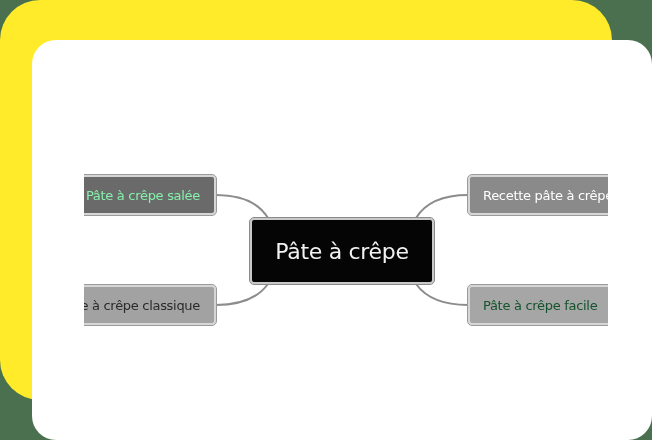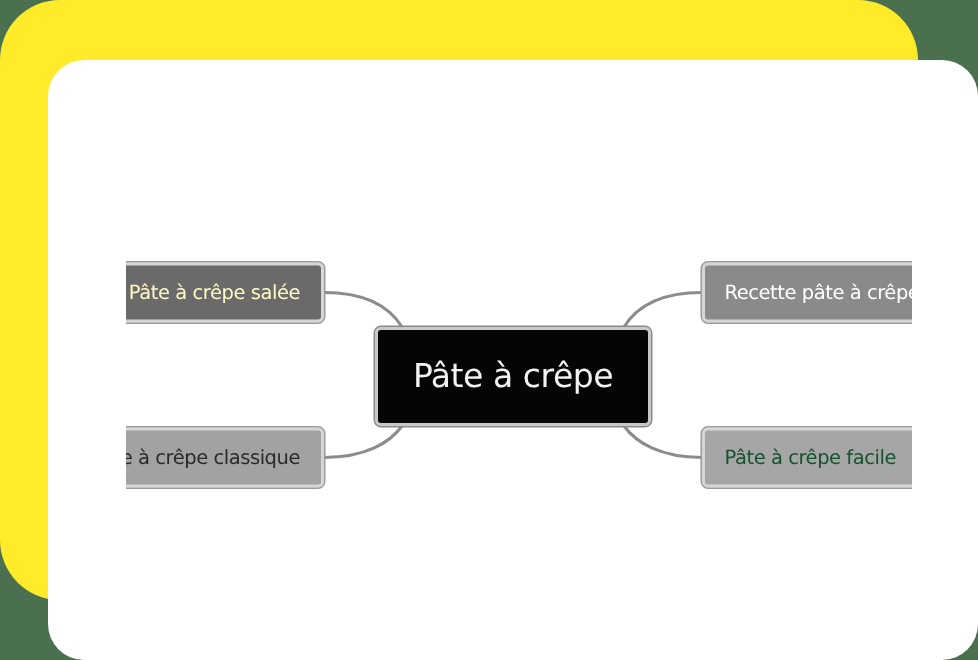--- a/index.html
+++ b/index.html
@@ -80,7 +80,7 @@
       width: 142px;
       height: 40px;
       background: #6a6a6a;
-      color: #fef9c3;
+      color: #86efac;
       justify-content: flex-end;
       padding-right: 14px;
     }

